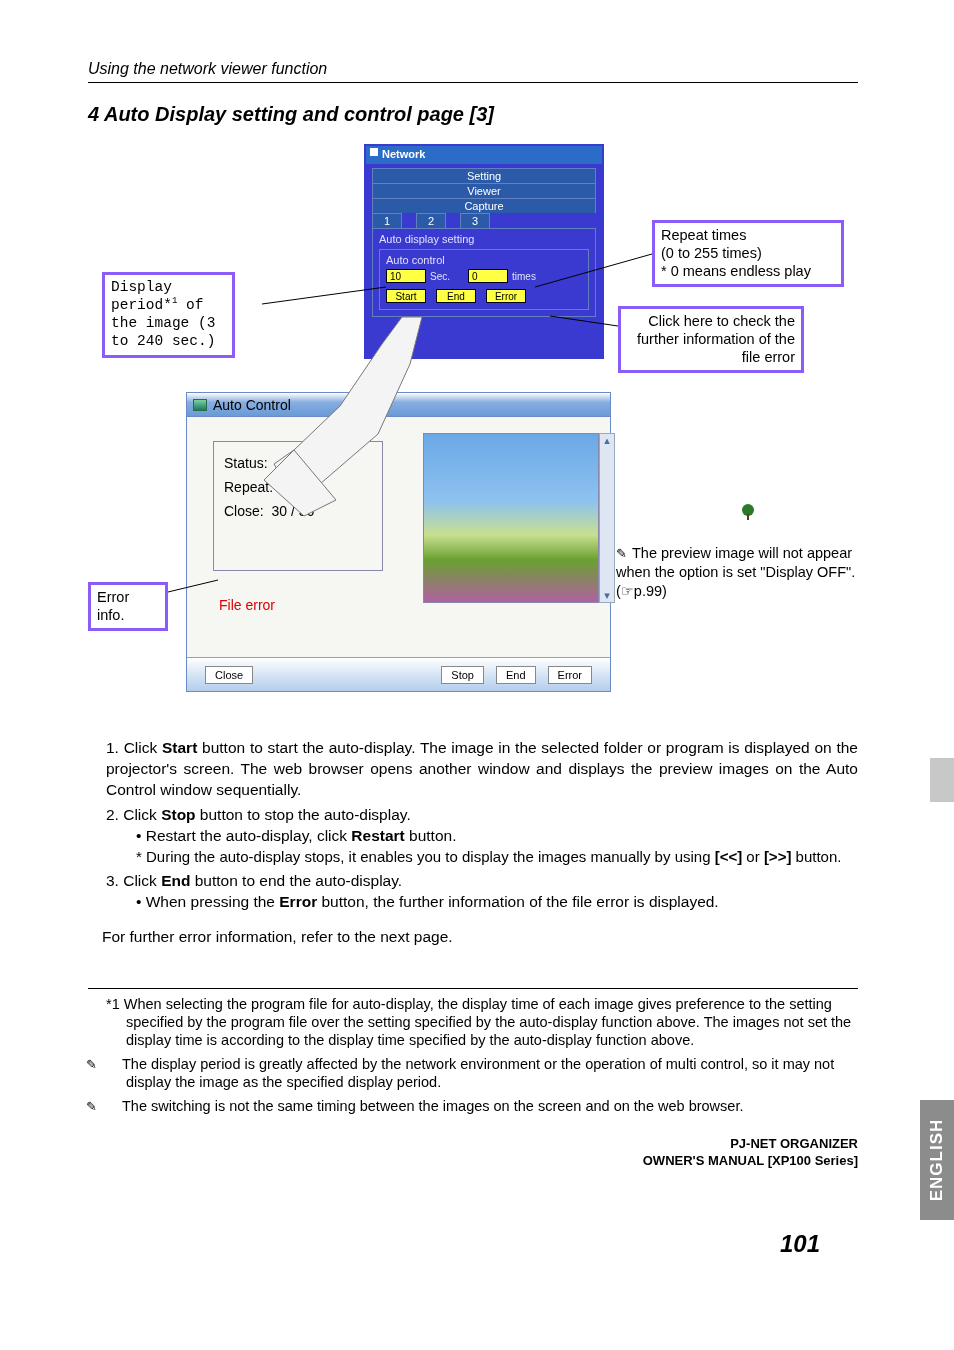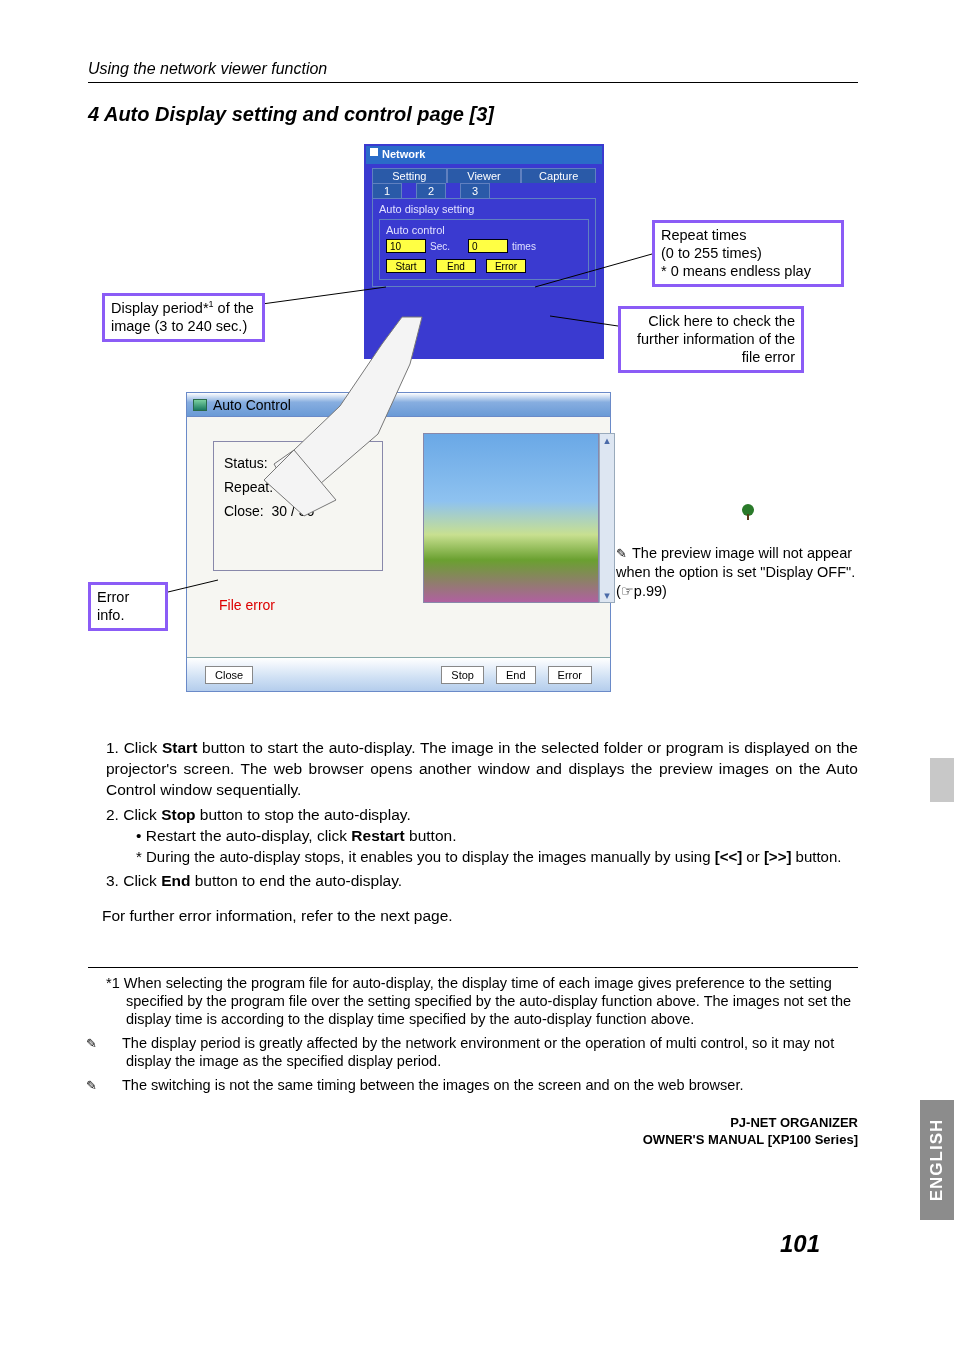--- a/index.html
+++ b/index.html
@@ -66,7 +66,7 @@
   }
   .net-titlebar .sq { width:8px; height:8px; background:#fff; margin-right:4px; display:inline-block;}
   .net-body { padding: 4px 6px 4px 6px; }
-  .tabrow { display:flex; gap:0; }
+  .tabrow { display:flex; gap:0;flex-direction:column; }
   .tab {
     flex:1;
     text-align:center;

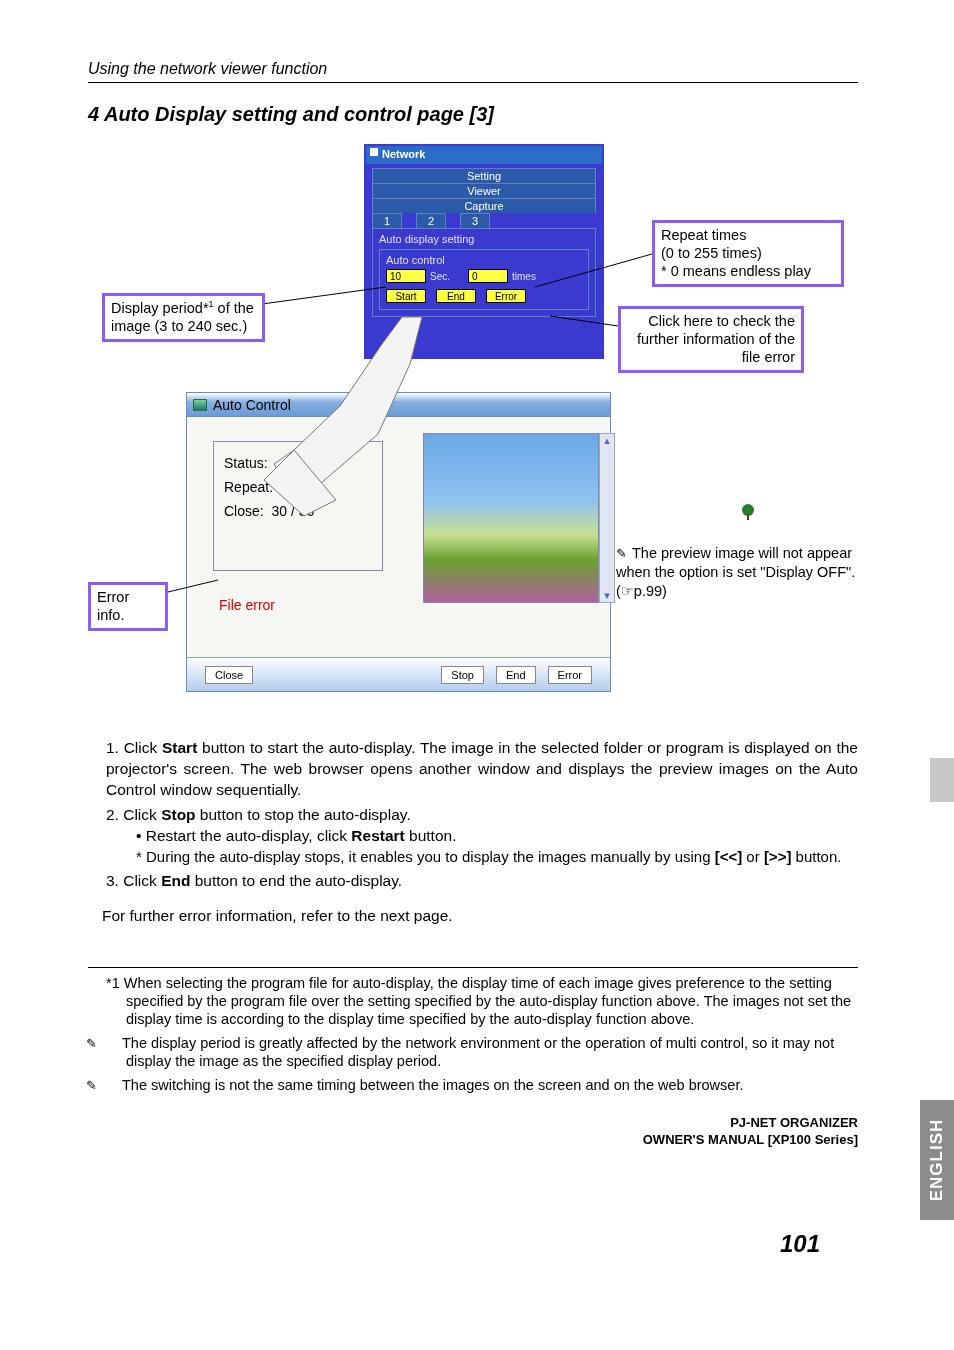--- a/index.html
+++ b/index.html
@@ -220,7 +220,7 @@
 
   <div class="diagram-area">
 
-    <div class="callout" style="left:14px;top:149px;width:163px;">
+    <div class="callout" style="left:14px;top:128px;width:133px;font-family:Liberation Mono, monospace;">
       <span>Display period*</span><span class="tiny-sup">1</span><span> of the image (3 to 240 sec.)</span>
     </div>
     <div class="callout" style="left:564px;top:76px;width:192px;white-space:pre-line;">Repeat times

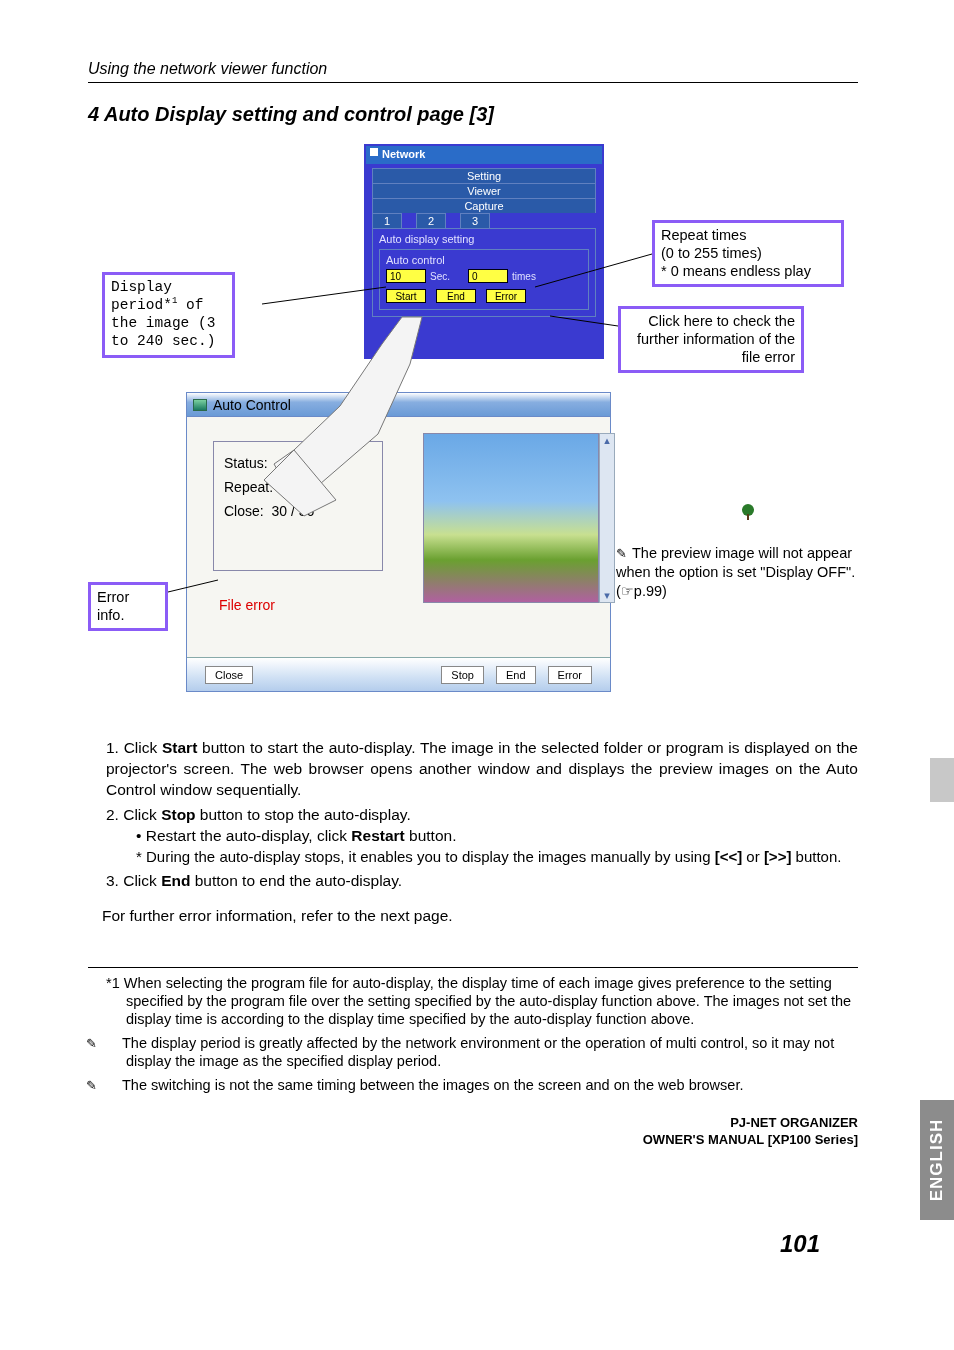--- a/index.html
+++ b/index.html
@@ -341,6 +341,7 @@
       </li>
       <li>
         <span>3. Click </span><b>End</b><span> button to end the auto-display.</span>
+        <span class="sub"><span>• When pressing the </span><b>Error</b><span> button, the further information of the file error is displayed.</span></span>
       </li>
     </ol>
     <p>For further error information, refer to the next page.</p>

